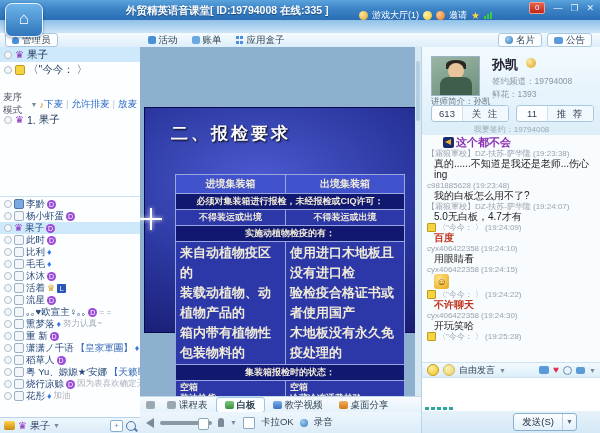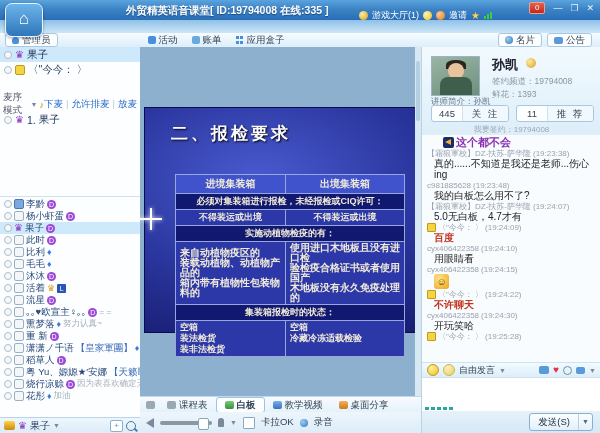--- a/index.html
+++ b/index.html
@@ -475,7 +475,7 @@
     <div class="pline" style="top:42px">鲜花：1393</div>
     <div class="pintro">讲师简介：孙凯</div>
     <div class="segbtn" style="left:9px">
-      <span class="num">445</span>
+      <span class="num">613</span>
       <span class="lab">关 注</span>
     </div>
     <div class="segbtn" style="left:94px">

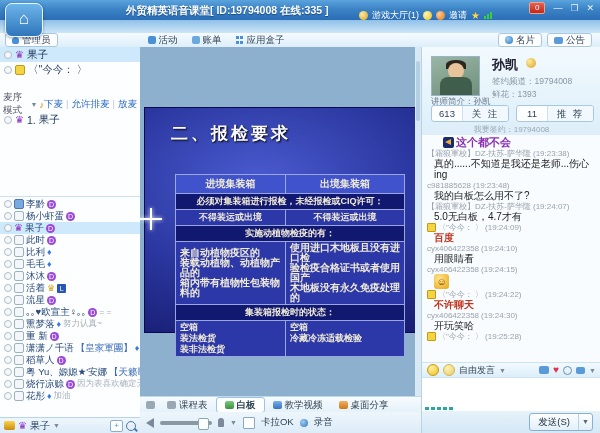--- a/index.html
+++ b/index.html
@@ -99,7 +99,7 @@
   td.spanrow{background:#111870;text-align:center;height:13px;}
   td.cell{background:#2c38a8;}
   td.cc{text-align:center;}
-  .pre{white-space:pre-line;line-height:10px;font-size:10px;}
+  .pre{white-space:pre-line;line-height:20px;font-size:13px;}
   .pre3{white-space:pre-line;line-height:11px;font-size:9px;}
 
   

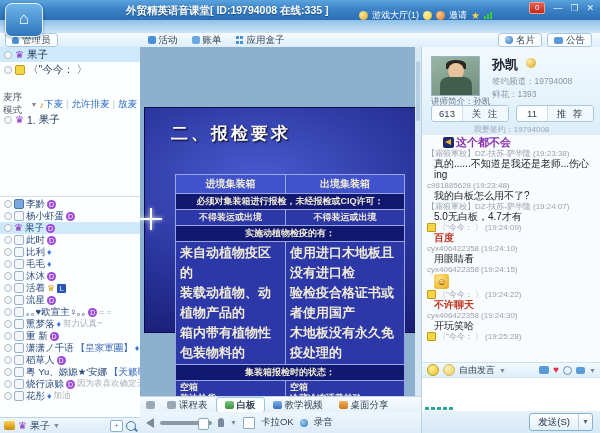--- a/index.html
+++ b/index.html
@@ -158,7 +158,7 @@
   .grip{position:absolute;left:3px;bottom:2px;display:flex;gap:2px;}
   .grip i{width:4px;height:3px;background:#2aa8a0;display:block;}
   .sendrow{position:absolute;left:0;top:364px;width:179px;height:22px;background:linear-gradient(180deg,#e6f2fa,#d4e8f6);
-    display:flex;align-items:center;justify-content:flex-end;padding-right:8px;box-sizing:border-box;}
+    display:flex;align-items:center;justify-content:flex-end;padding-right:24px;box-sizing:border-box;}
   .sendbtn{display:flex;border:1px solid #8ab0d0;border-radius:3px;overflow:hidden;height:16px;background:linear-gradient(180deg,#fdfeff,#e2f0fa);font-size:9.5px;color:#234;}
   .sendbtn .txt{padding:0 8px;line-height:16px;}
   .sendbtn .drop{border-left:1px solid #b8d0e4;width:13px;text-align:center;line-height:16px;font-size:7px;color:#567;}

